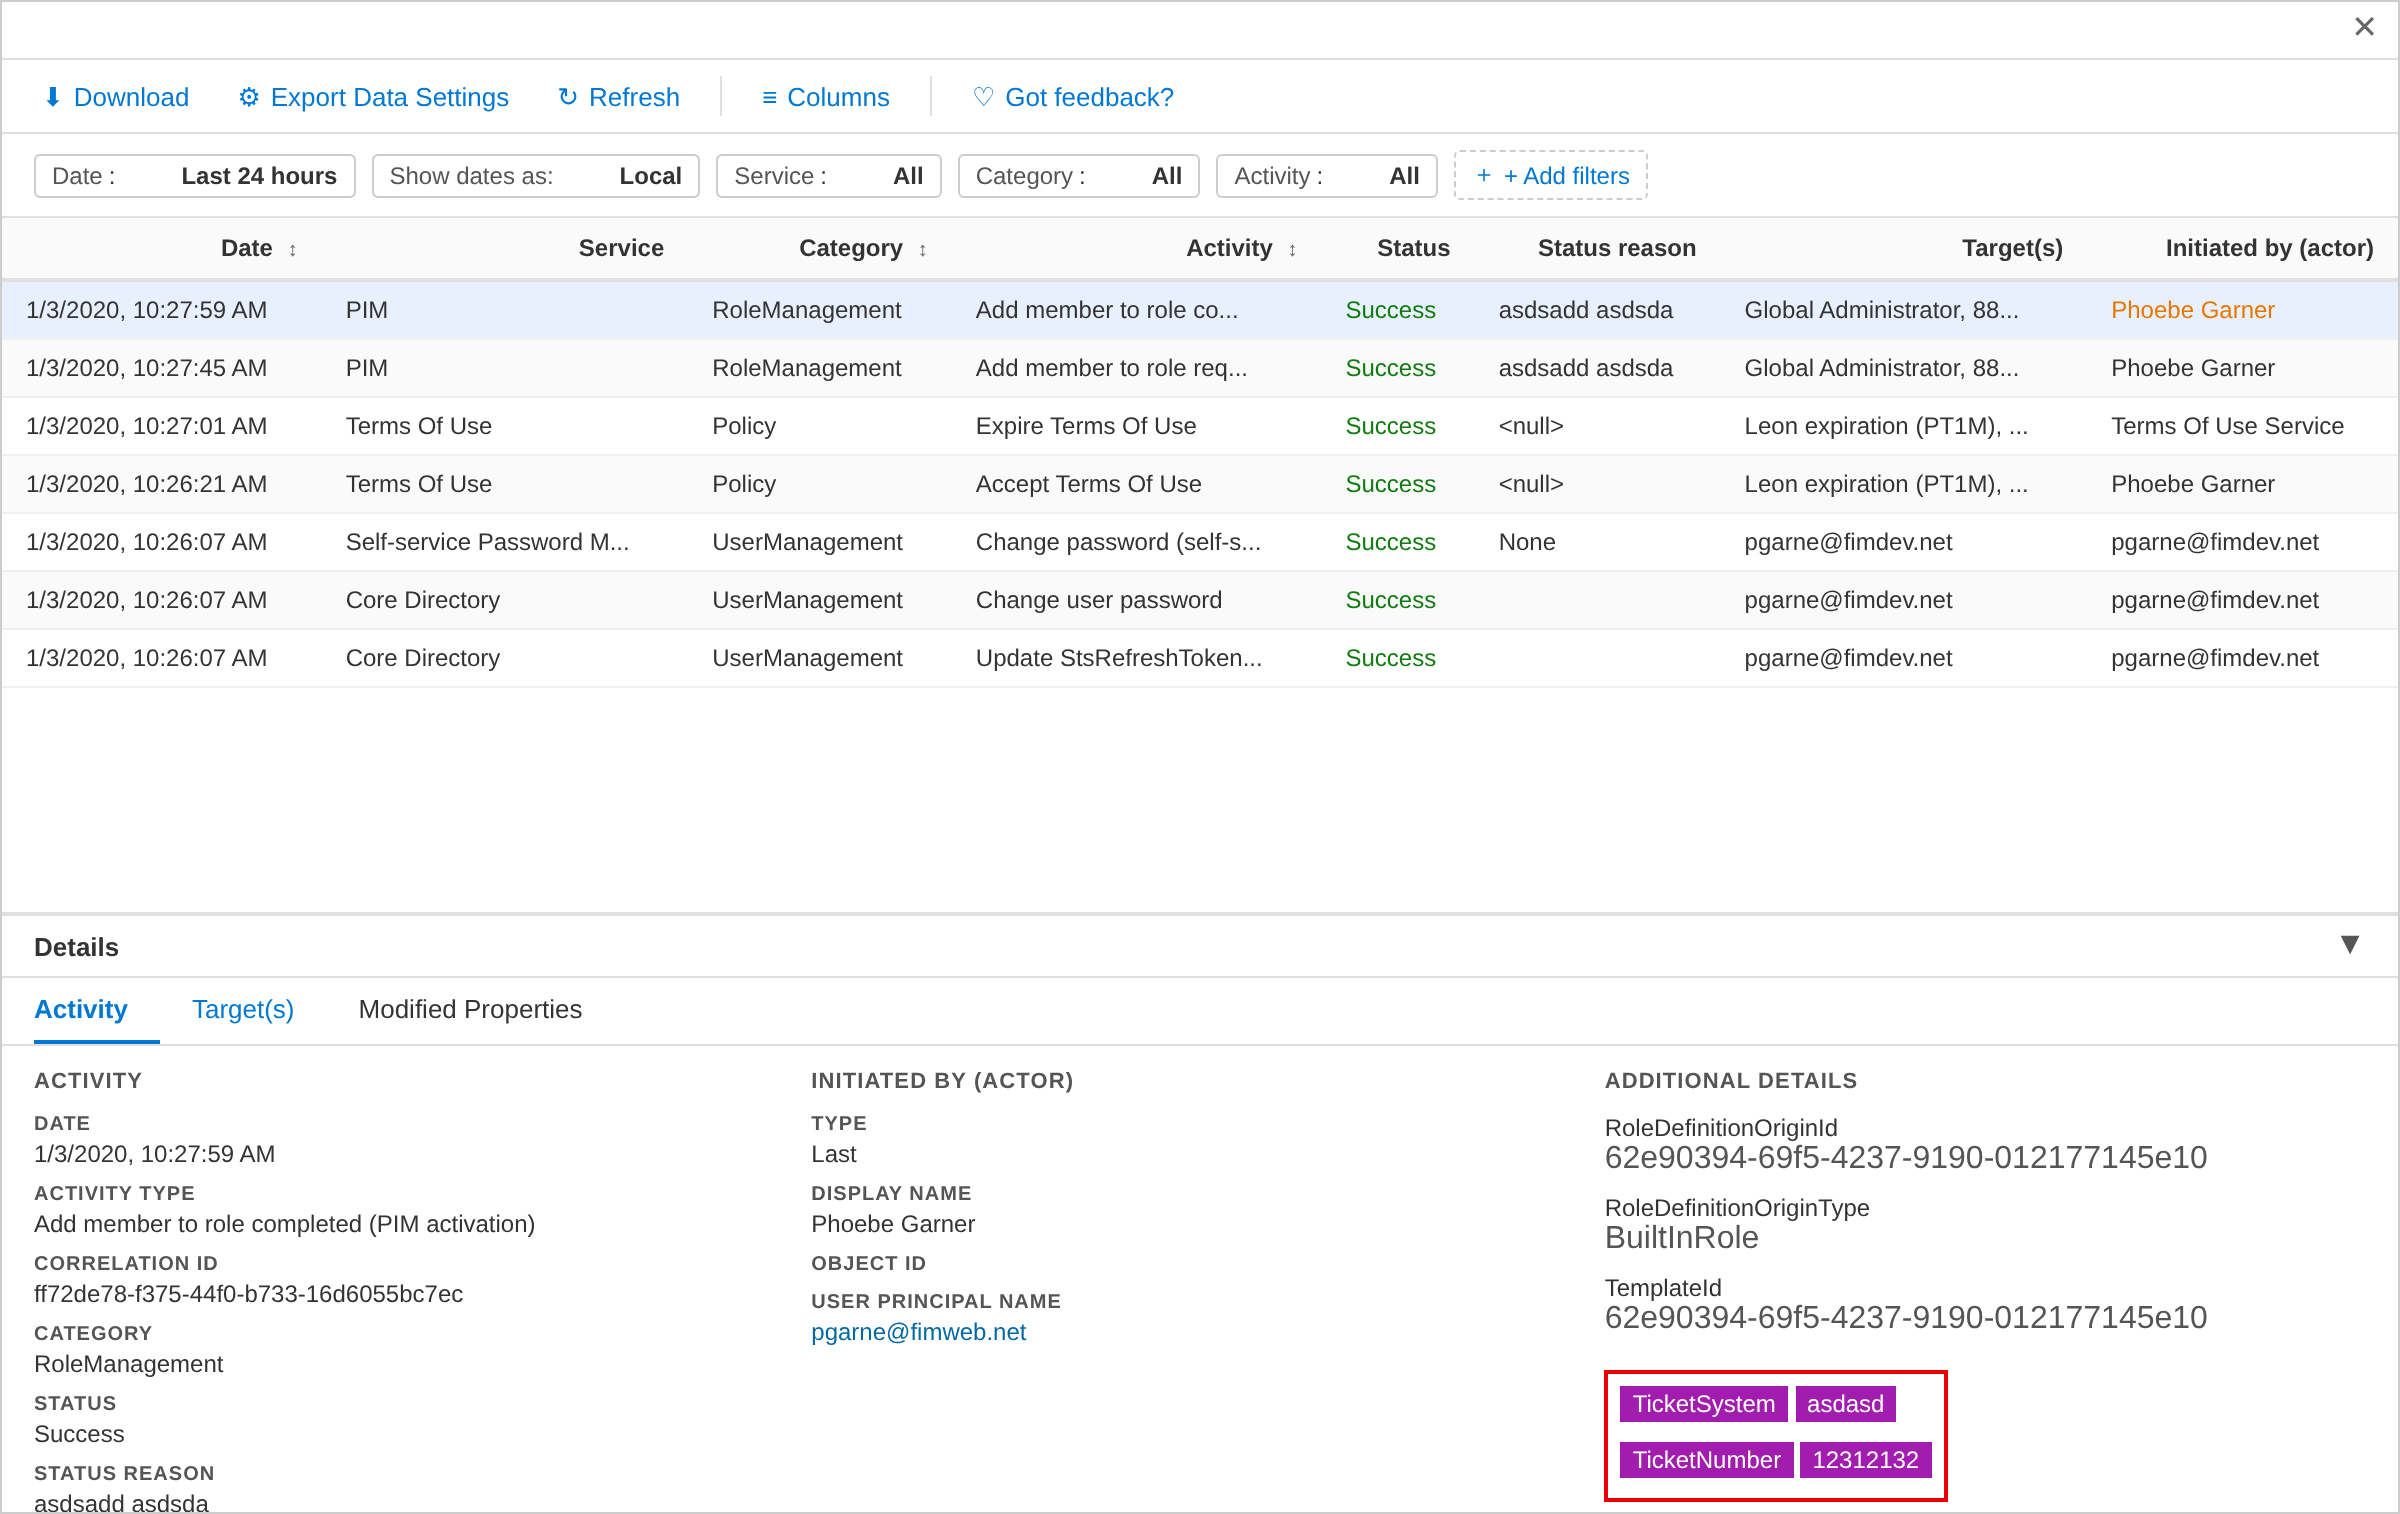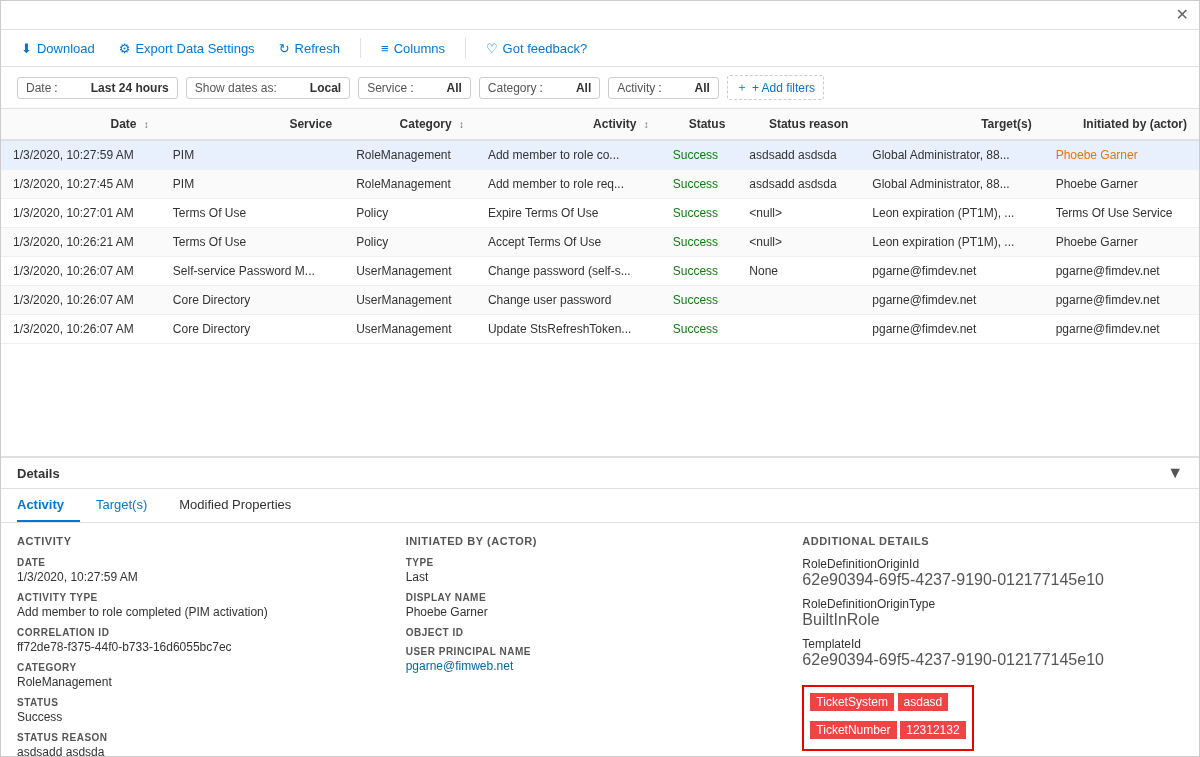--- a/index.html
+++ b/index.html
@@ -264,7 +264,7 @@
     }
 
     .blue-highlight {
-      background: #ef4444;
+      background: #a21caf;
       color: #fff;
       padding: 2px 6px;
       display: inline-block;

